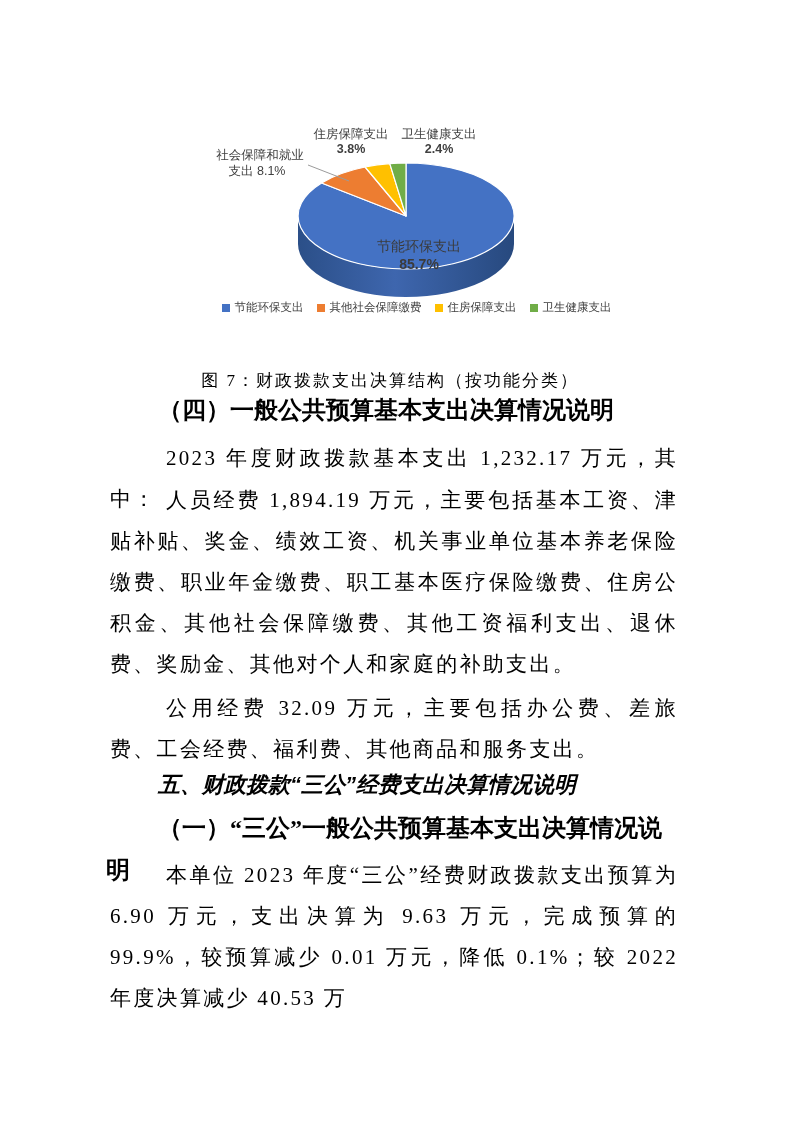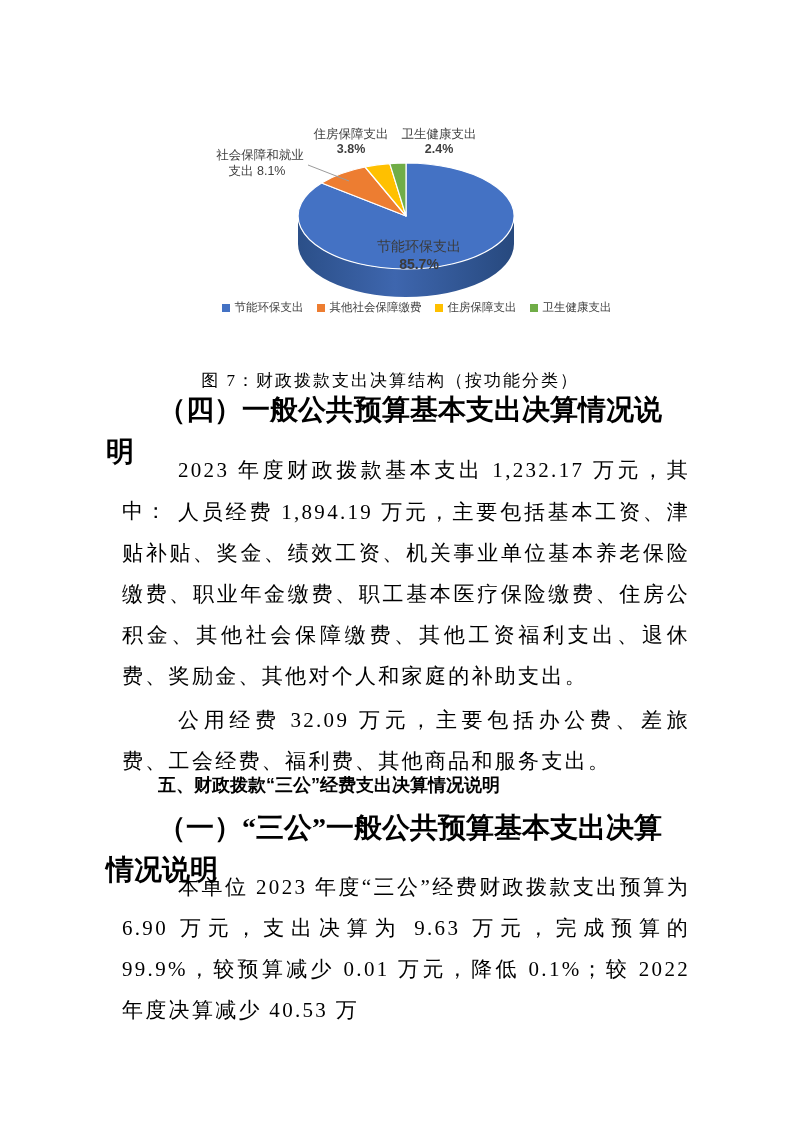--- a/index.html
+++ b/index.html
@@ -19,7 +19,7 @@
   
   .col{position:absolute;left:106px;width:568px;}
   .caption{top:349px;text-align:center;font-size:17px;line-height:30px;letter-spacing:2px;}
-  .h-kai{font-size:28px;font-weight:bold;line-height:42px;text-indent:52px;margin:0;}
+  .h-kai{font-size:24px;font-weight:bold;line-height:42px;text-indent:52px;margin:0;}
   .h-four{top:389px;}
   .h-hei{top:764px;font-family:"Liberation Sans","DejaVu Sans",sans-serif;font-size:18px;font-weight:bold;line-height:42px;text-indent:52px;margin:0;}
   .h-one{top:807px;}

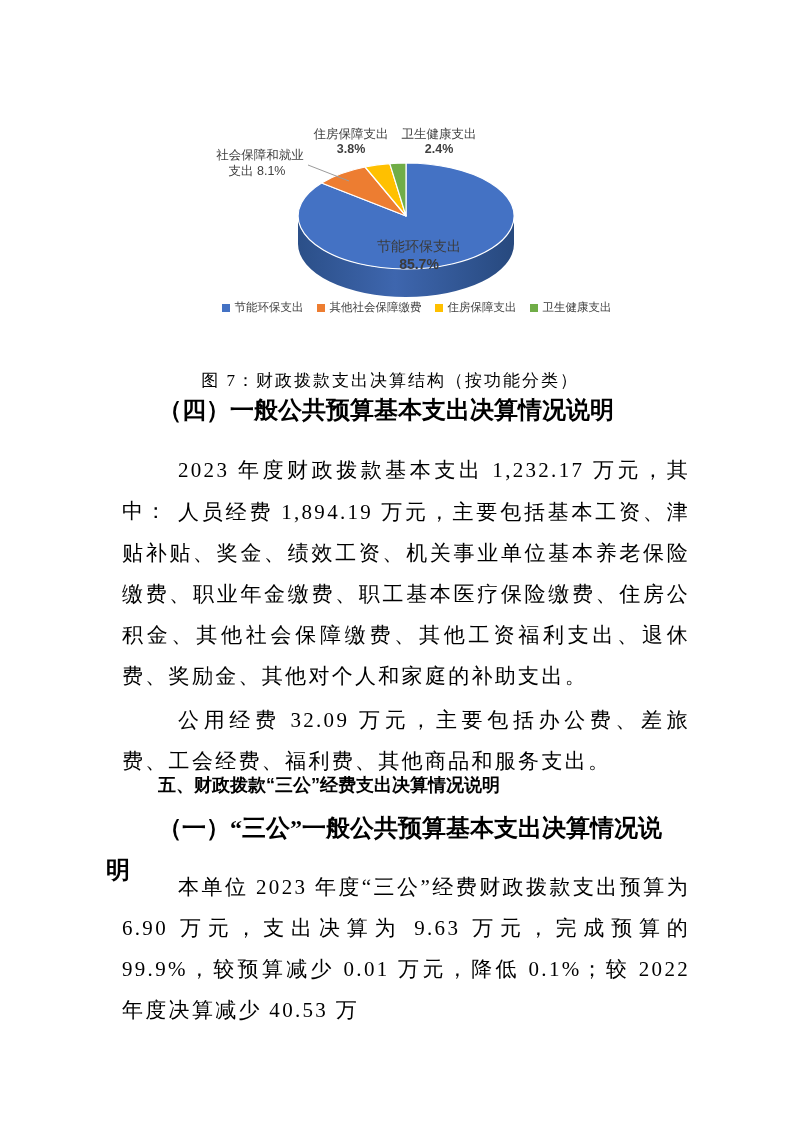--- a/index.html
+++ b/index.html
@@ -23,7 +23,7 @@
   .h-four{top:389px;}
   .h-hei{top:764px;font-family:"Liberation Sans","DejaVu Sans",sans-serif;font-size:18px;font-weight:bold;line-height:42px;text-indent:52px;margin:0;}
   .h-one{top:807px;}
-  .body-p{font-size:21px;line-height:41px;letter-spacing:2.3px;text-align:justify;text-indent:56px;margin:16px;}
+  .body-p{font-size:21px;line-height:41px;letter-spacing:2.3px;text-align:justify;text-indent:56px;margin:4px;}
   .p1{top:434px;}
   .p2{top:476px;}
   .p3{top:684px;}

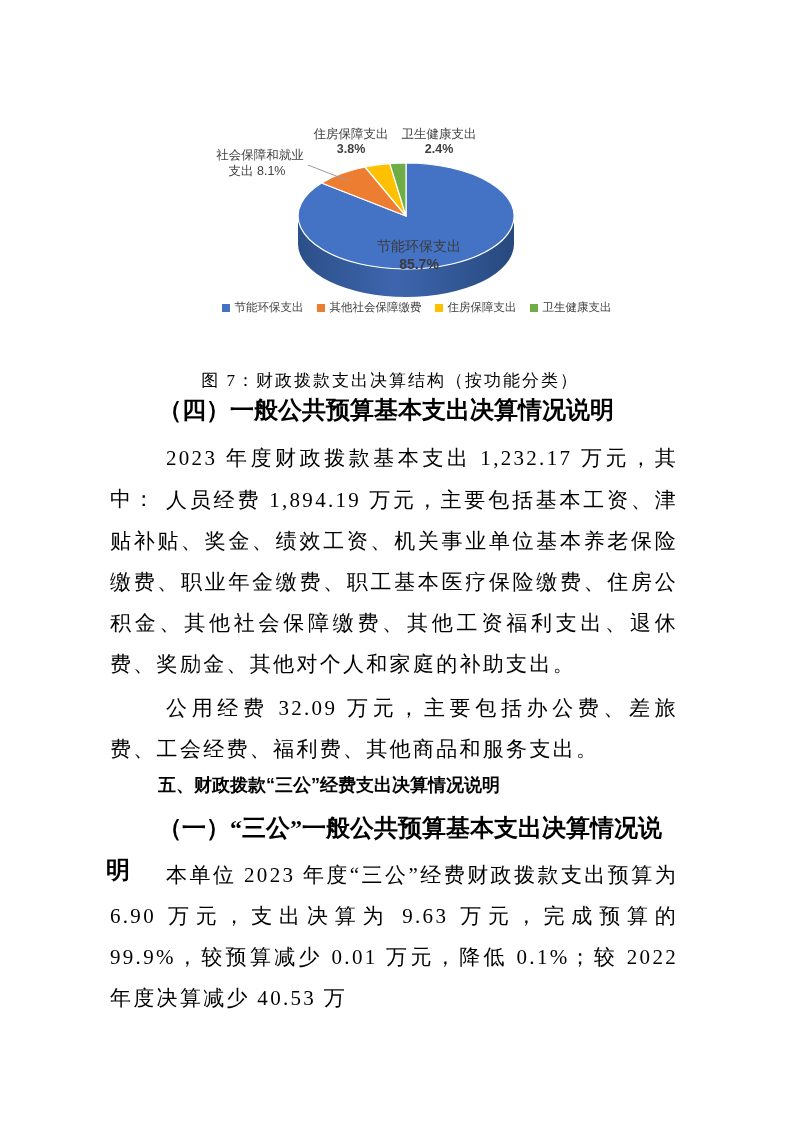--- a/index.html
+++ b/index.html
@@ -21,7 +21,7 @@
   .caption{top:349px;text-align:center;font-size:17px;line-height:30px;letter-spacing:2px;}
   .h-kai{font-size:24px;font-weight:bold;line-height:42px;text-indent:52px;margin:0;}
   .h-four{top:389px;}
-  .h-hei{top:764px;font-family:"Liberation Sans","DejaVu Sans",sans-serif;font-size:18px;font-weight:bold;line-height:42px;text-indent:52px;margin:0;}
+  .h-hei{top:764px;font-family:"Liberation Sans","DejaVu Sans",sans-serif;font-size:22px;font-weight:bold;line-height:42px;text-indent:52px;margin:0;font-style:italic;}
   .h-one{top:807px;}
   .body-p{font-size:21px;line-height:41px;letter-spacing:2.3px;text-align:justify;text-indent:56px;margin:4px;}
   .p1{top:434px;}

